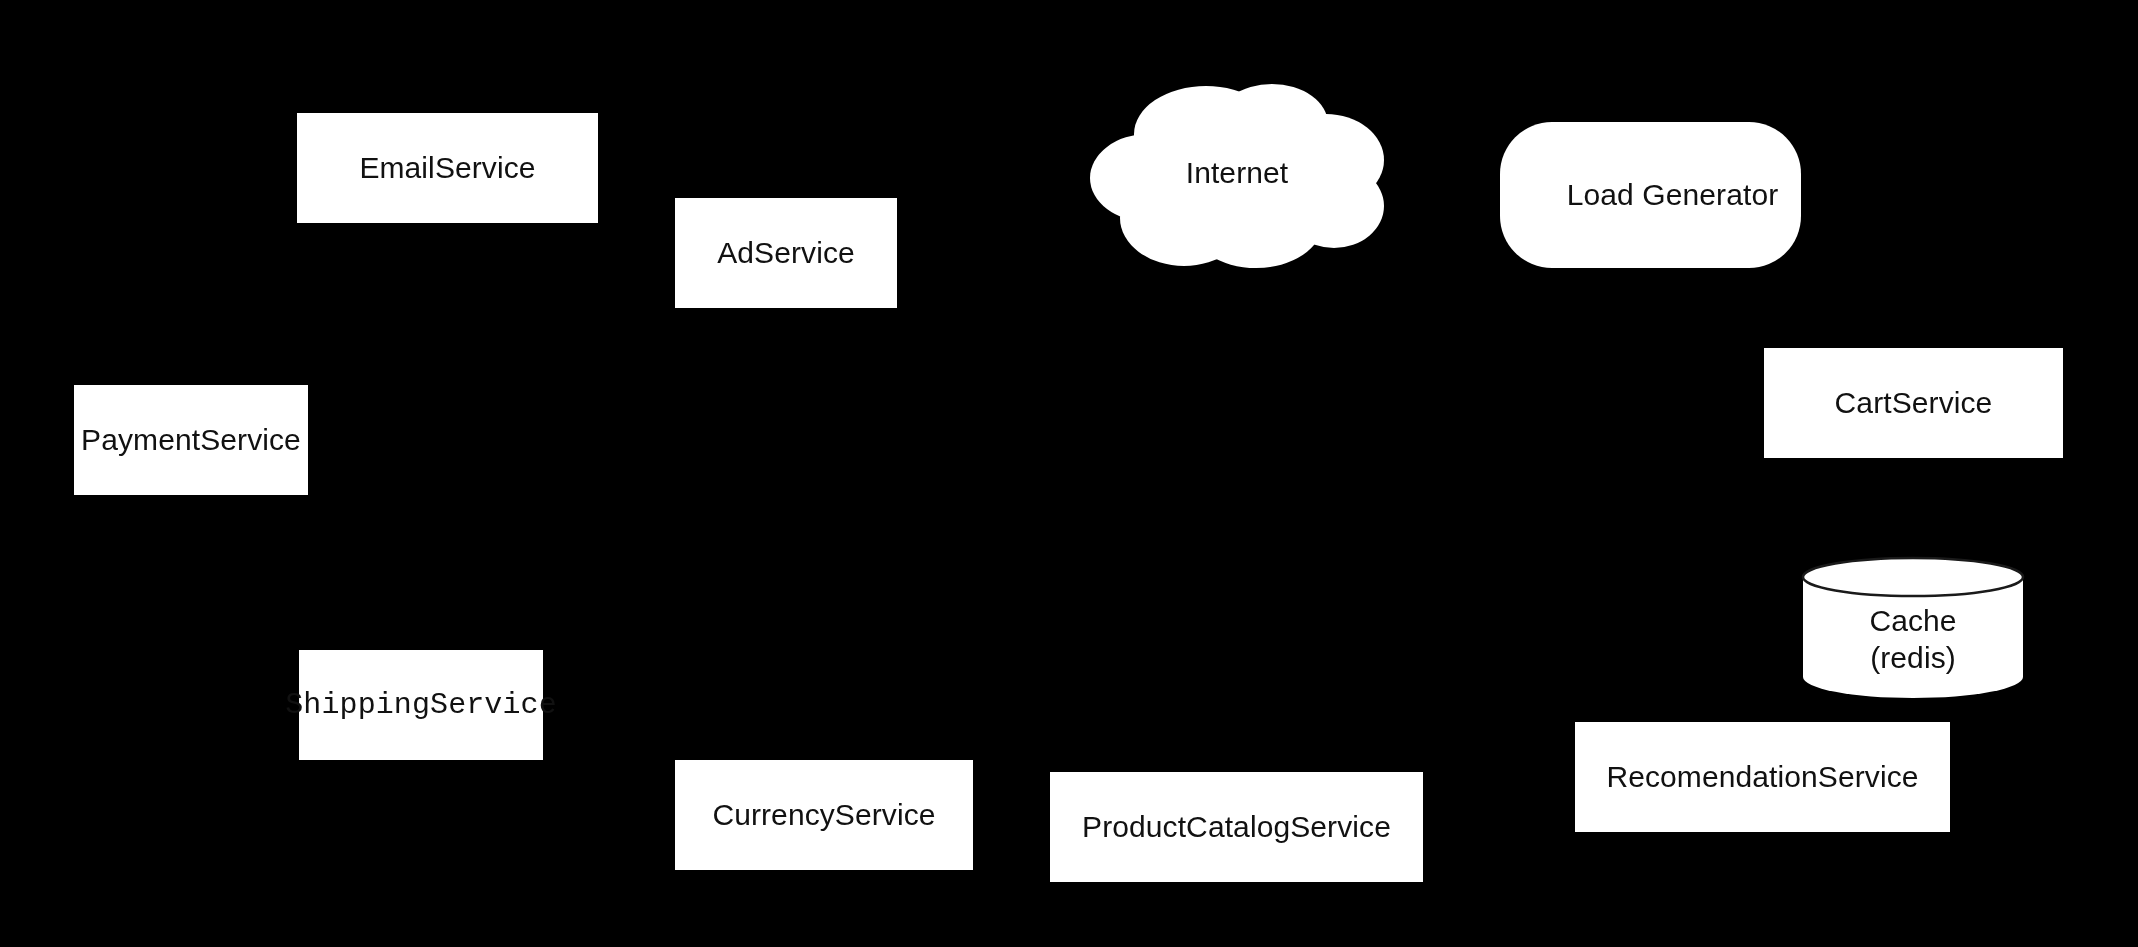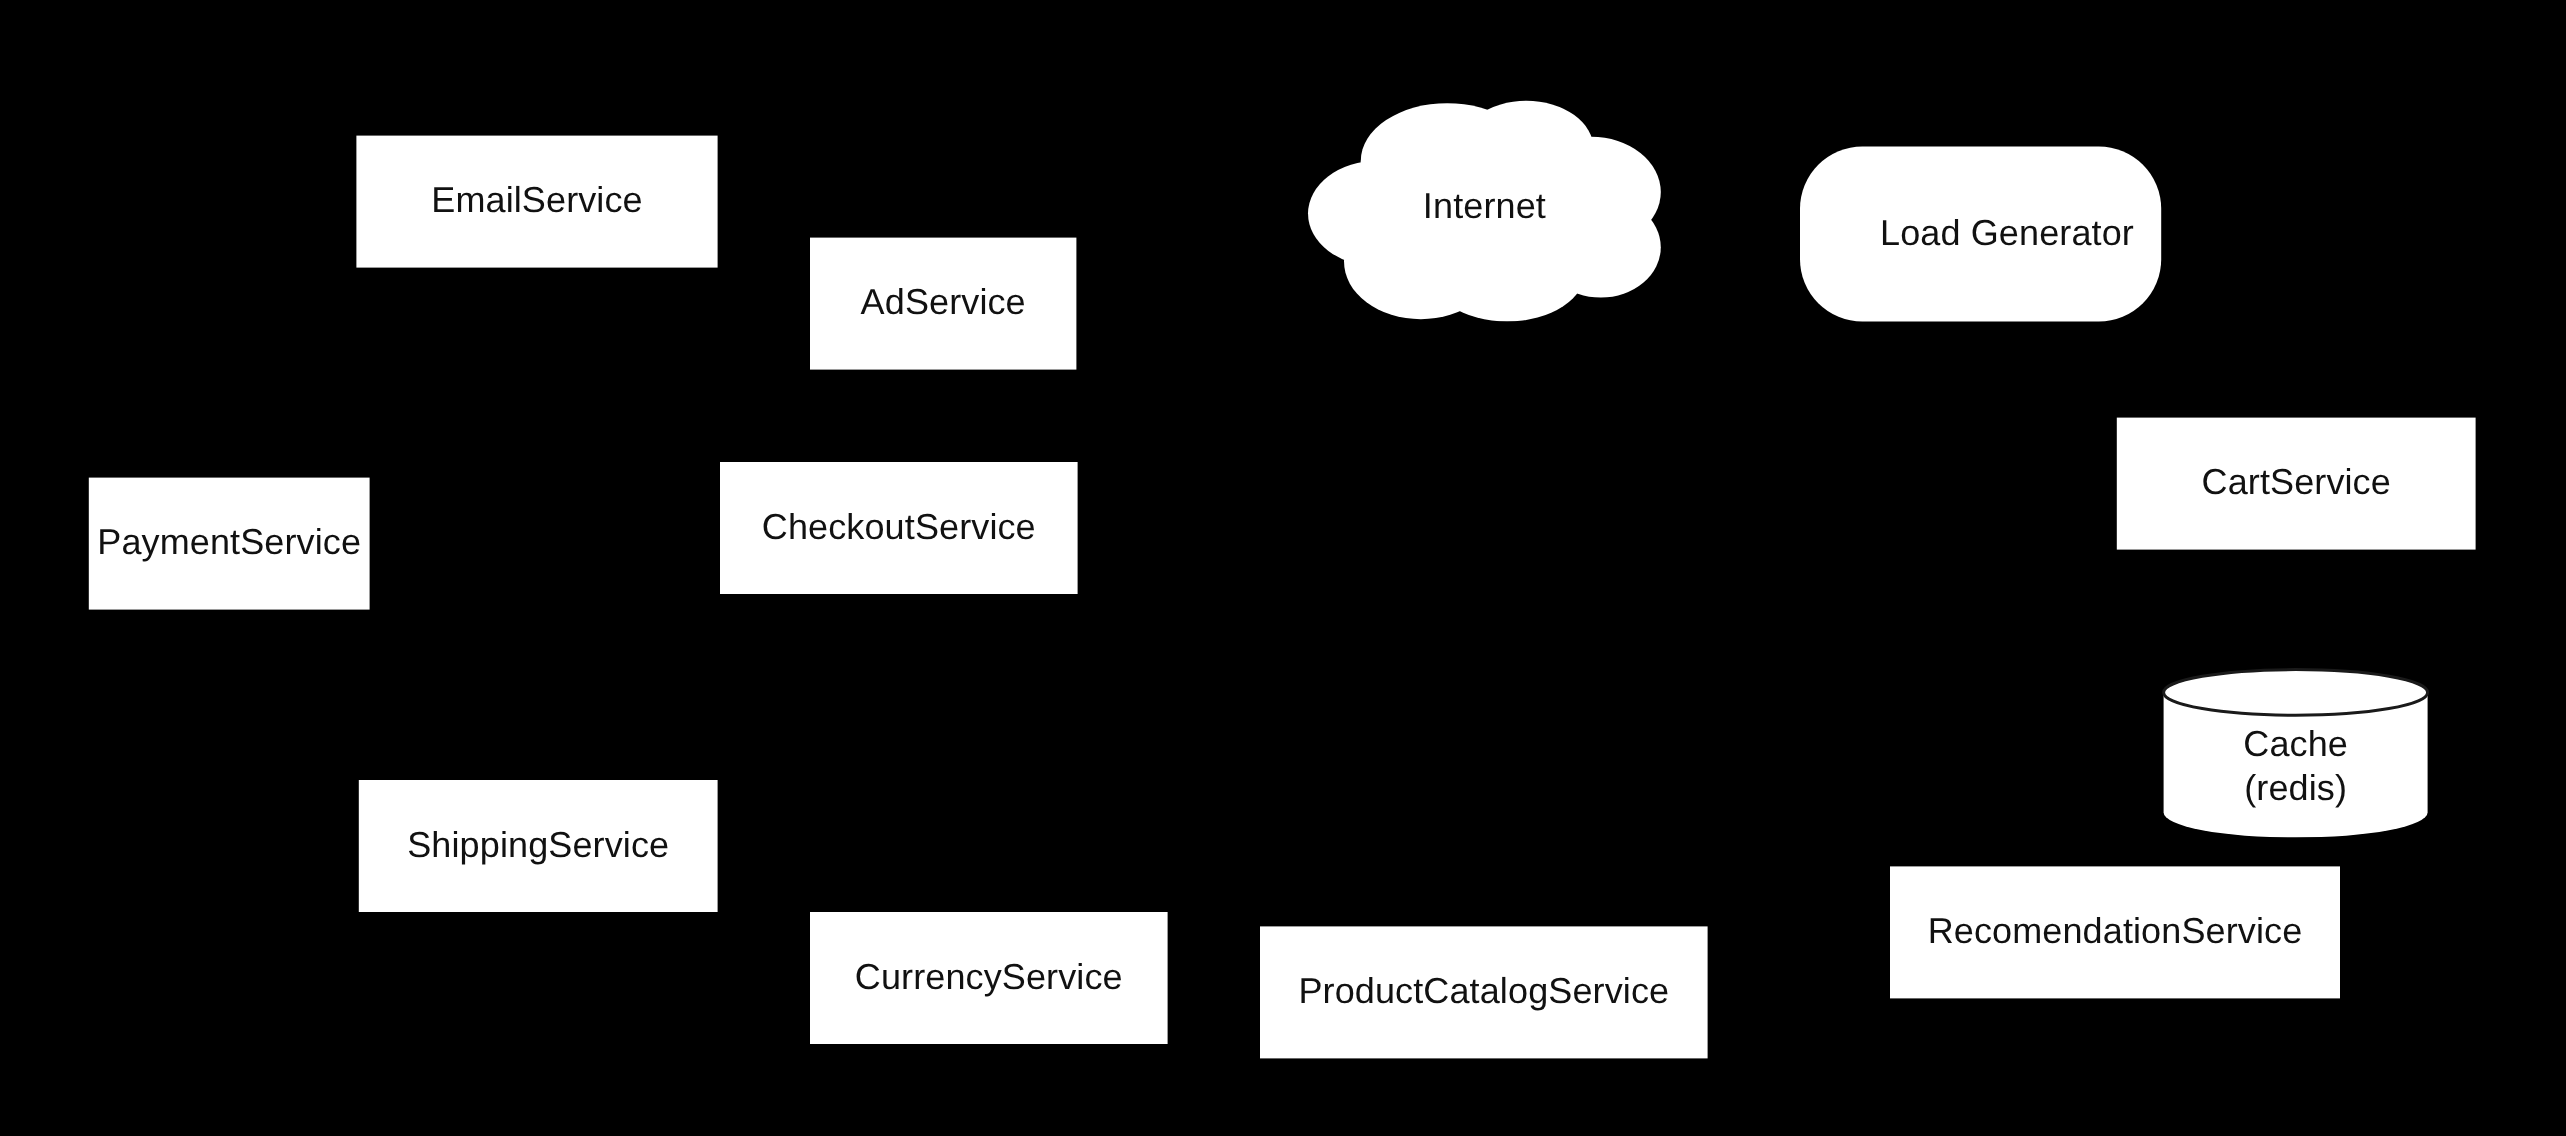--- a/index.html
+++ b/index.html
@@ -126,7 +126,7 @@
     <span class="node-label">Load Generator</span>
   </div>
 
-  <div class="node shape-rect" style="left:74px; top:385px; width:234px; height:110px;margin-top:13px;">
+  <div class="node shape-rect" style="left:74px; top:385px; width:234px; height:110px;">
     <span class="node-label">PaymentService</span>
   </div>
 

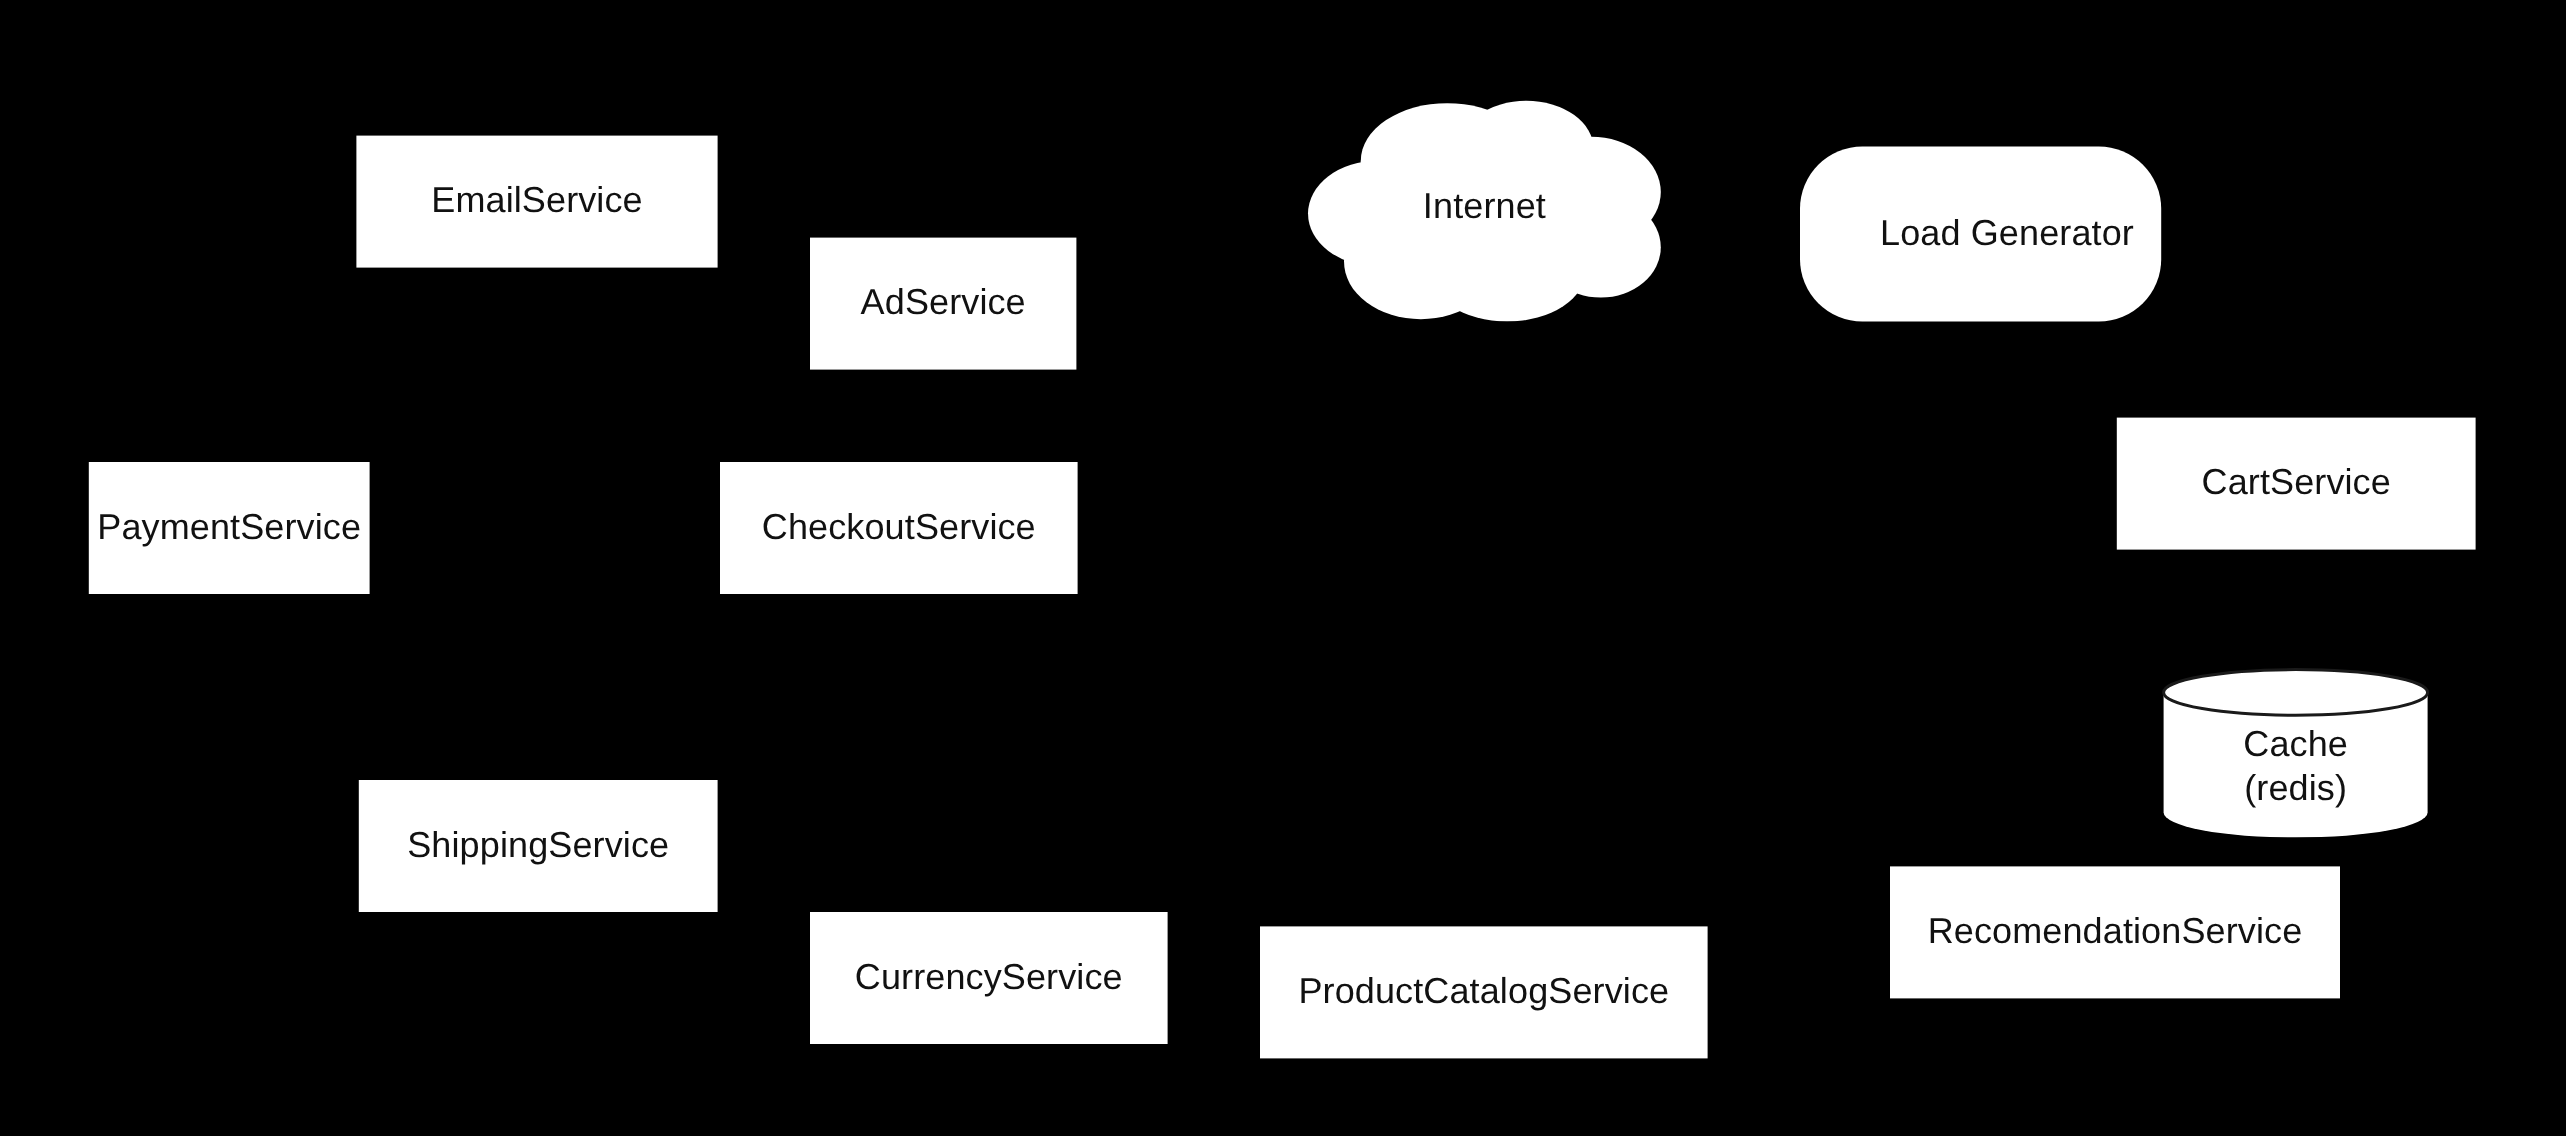--- a/index.html
+++ b/index.html
@@ -130,9 +130,6 @@
     <span class="node-label">PaymentService</span>
   </div>
 
-  <div class="node shape-rect" style="left:600px; top:385px; width:298px; height:110px;">
-    <span class="node-label">CheckoutService</span>
-  </div>
 
   <div class="node shape-rect" style="left:1764px; top:348px; width:299px; height:110px;">
     <span class="node-label">CartService</span>

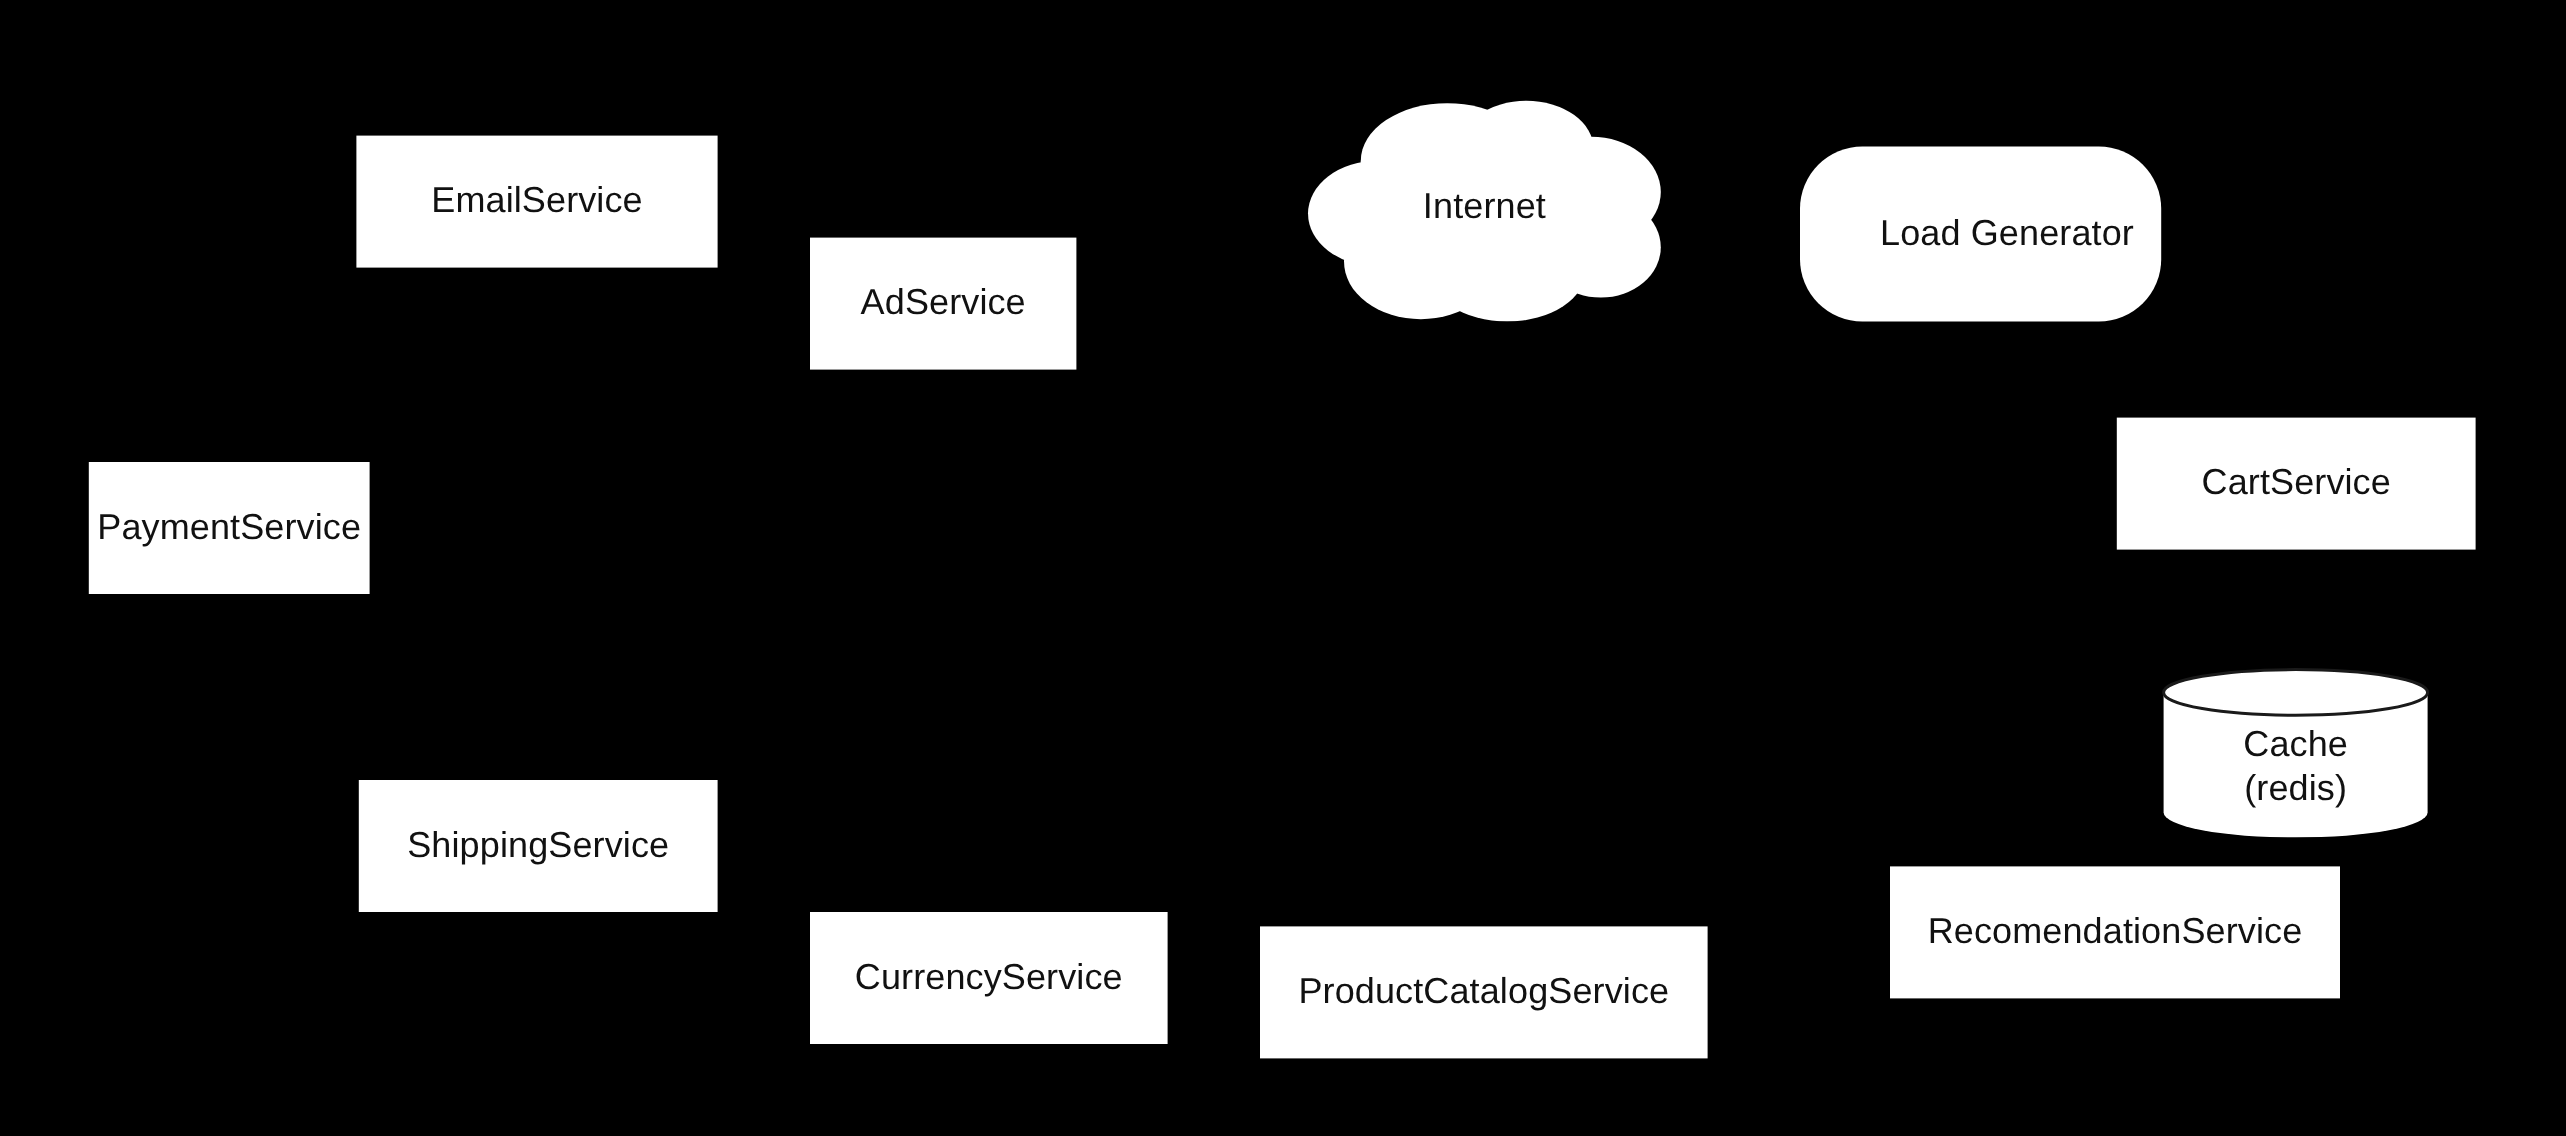--- a/index.html
+++ b/index.html
@@ -145,7 +145,7 @@
 (redis)</span>
   </div>
 
-  <div class="node shape-rect" style="left:299px; top:650px; width:299px; height:110px;">
+  <div class="node shape-rect" style="left:299px; top:650px; width:244px; height:110px;font-family:Liberation Mono, monospace;">
     <span class="node-label">ShippingService</span>
   </div>
 

